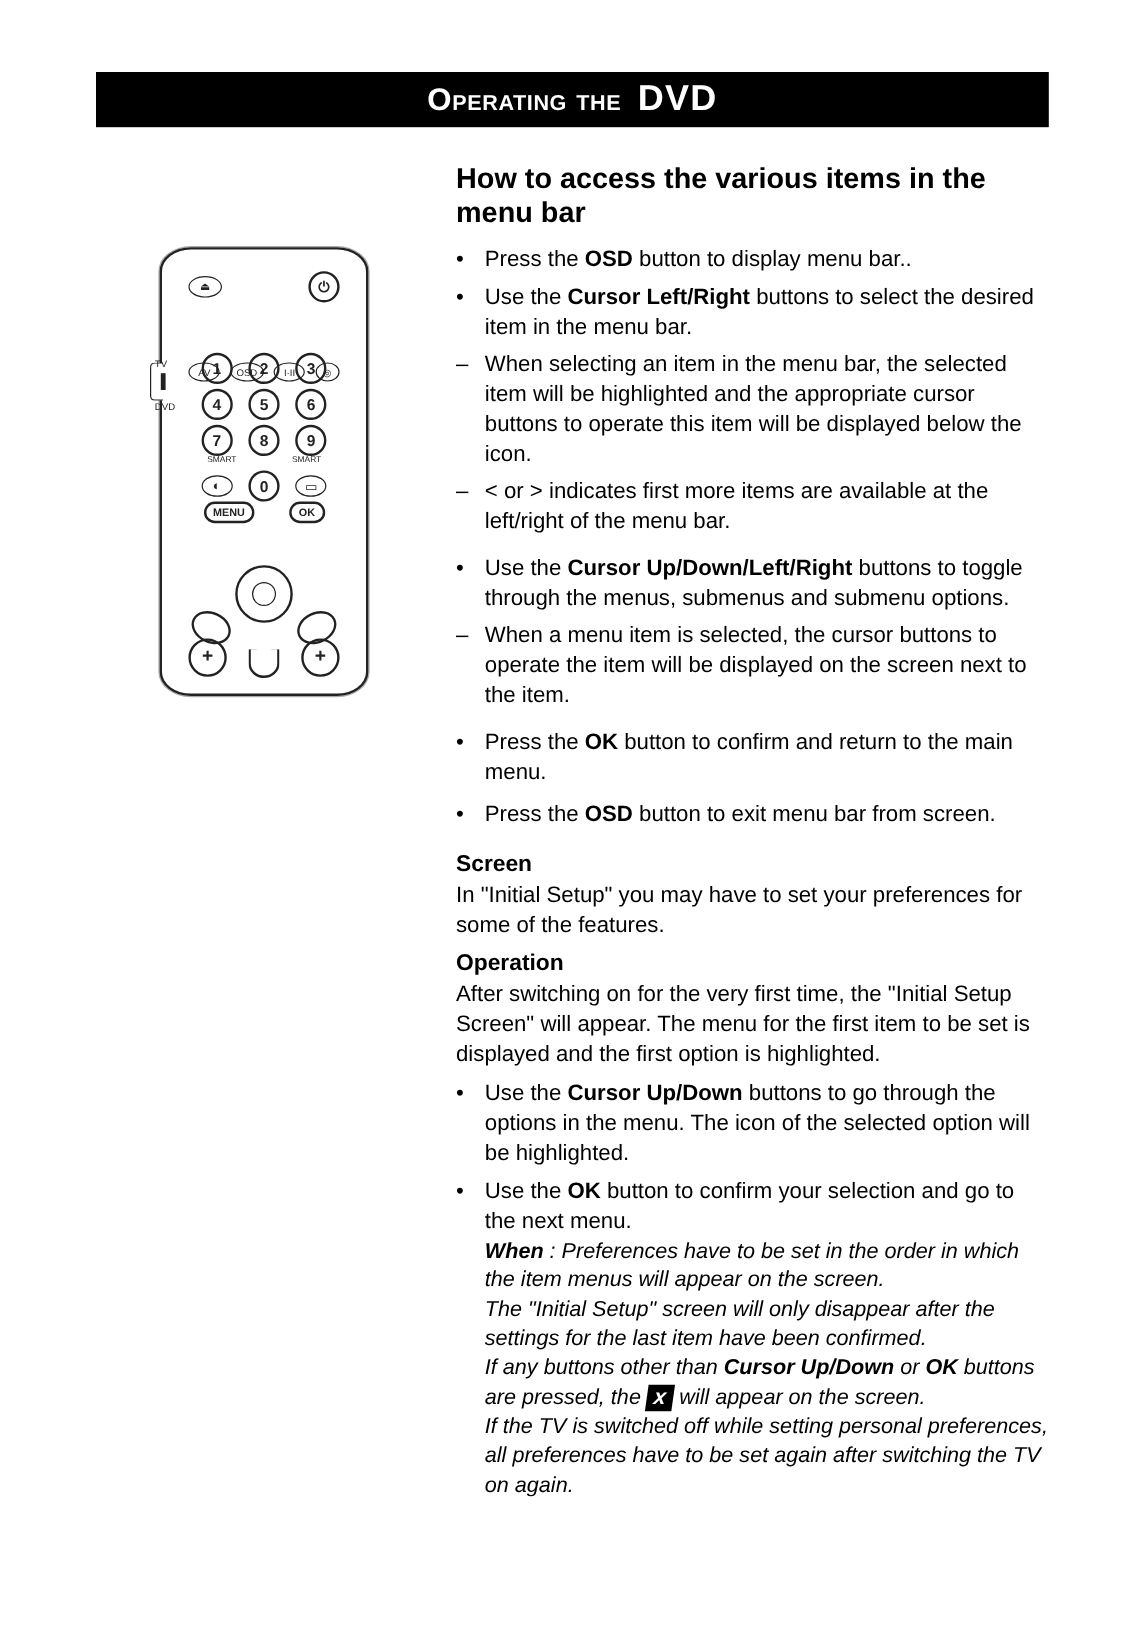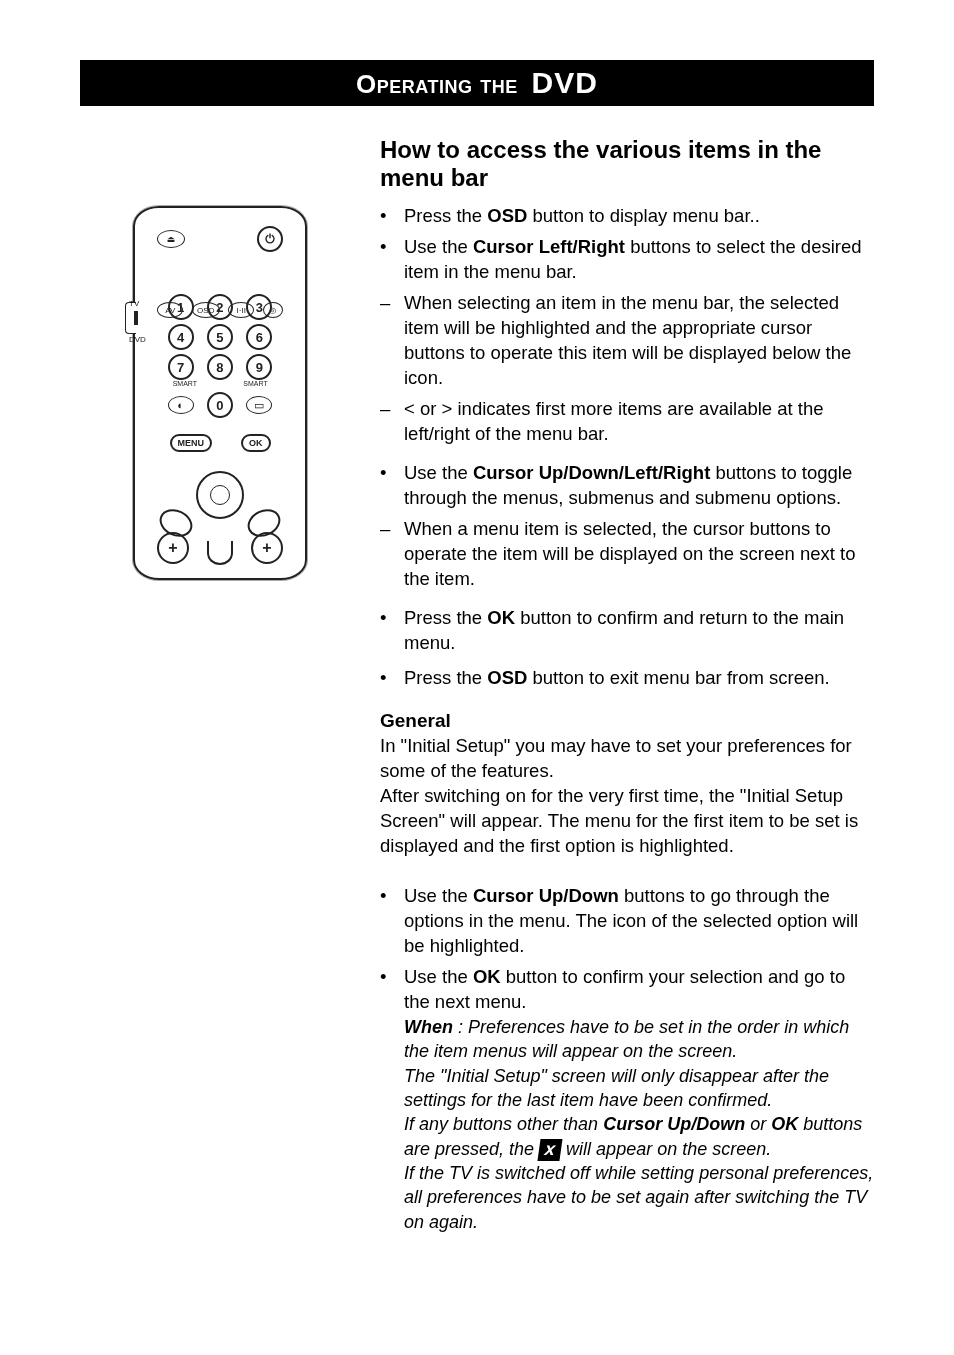--- a/index.html
+++ b/index.html
@@ -220,7 +220,7 @@
           <div class="rbtn-oval" style="width:24px;height:16px;font-size:11px">▭</div>
         </div>
 
-        <div class="row" style="top:226px; padding:0 20px;">
+        <div class="row" style="top:210px; padding:0 20px;">
           <div class="oval-lbl">MENU</div>
           <div class="oval-lbl">OK</div>
         </div>

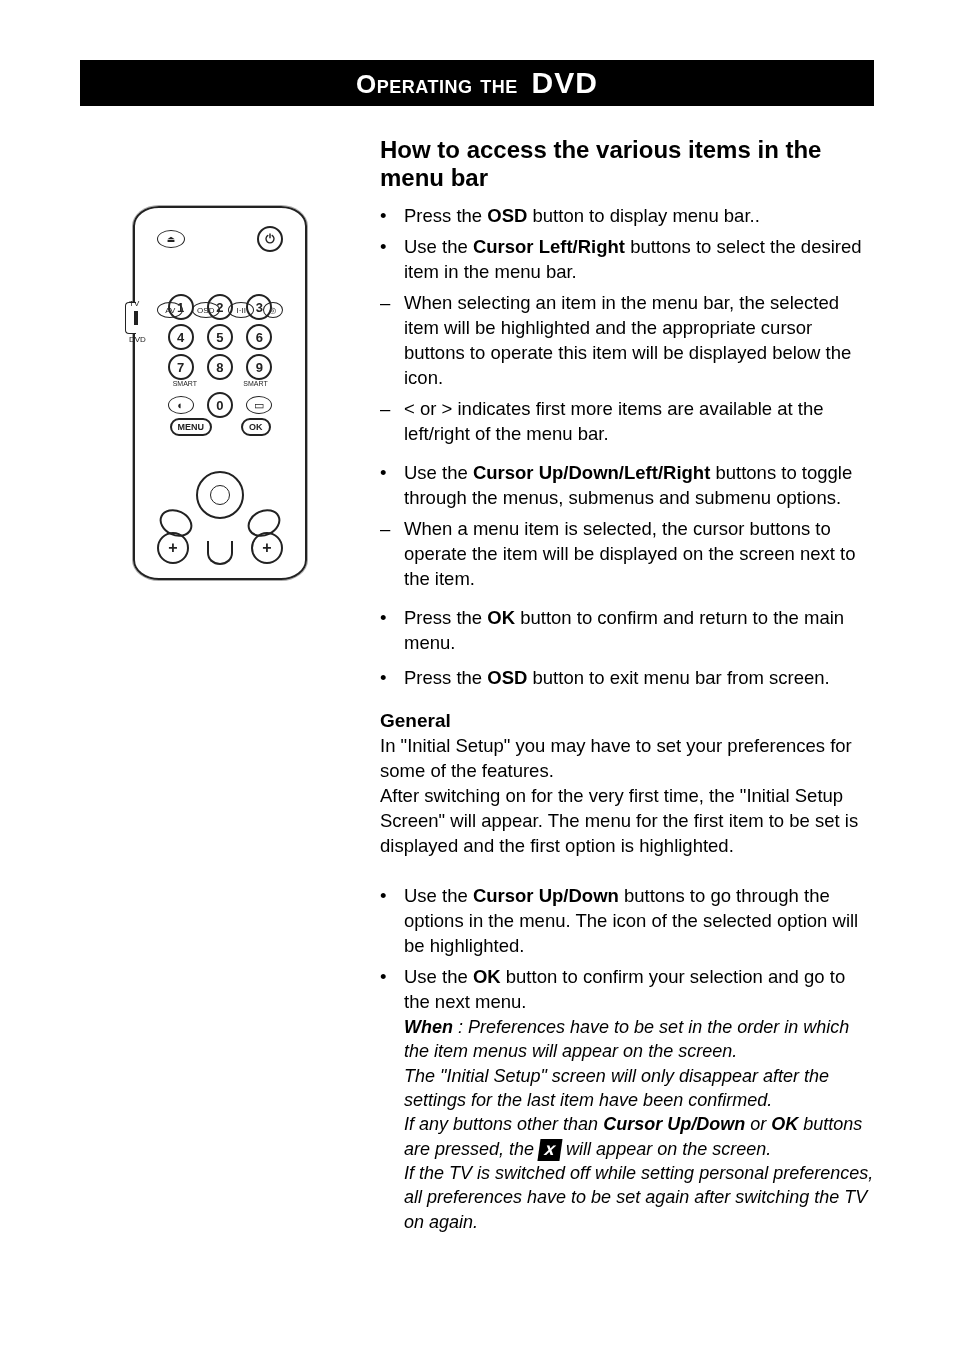--- a/index.html
+++ b/index.html
@@ -281,7 +281,7 @@
       </ul>
 
 
-      <h3 class="sub">General</h3>
+      <h3 class="sub">Screen</h3>
       <div style="font-size:18.5px;line-height:1.35">In "Initial Setup" you may have to set your preferences for some of the features.</div>
 
       <div style="font-size:18.5px;line-height:1.35;margin-bottom:25px">After switching on for the very first time, the "Initial Setup Screen" will appear.  The menu for the first item to be set is displayed and the first option is highlighted.</div>

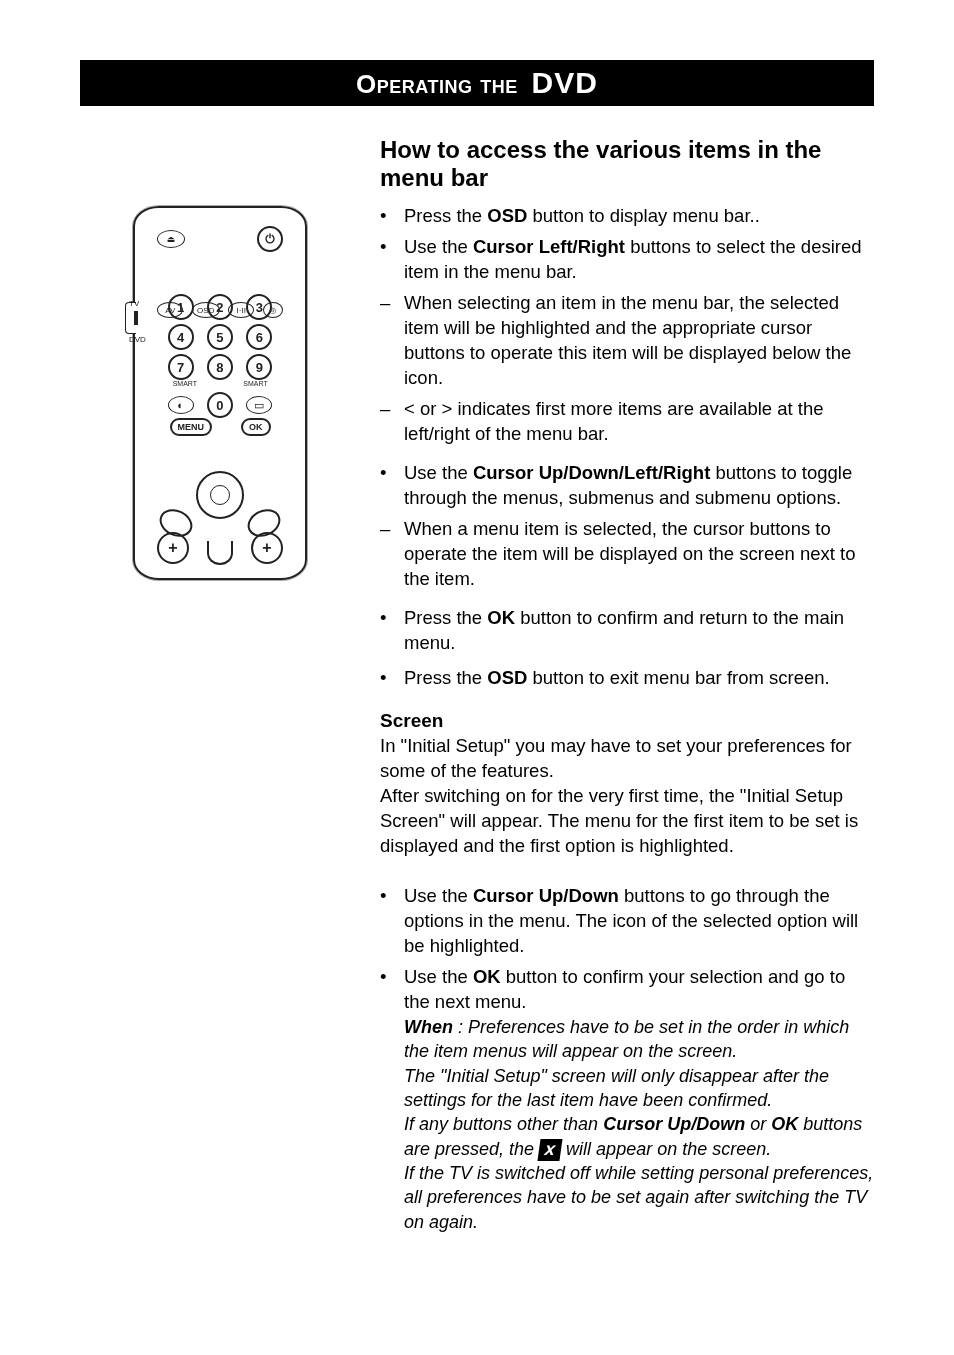--- a/index.html
+++ b/index.html
@@ -284,6 +284,7 @@
       <h3 class="sub">Screen</h3>
       <div style="font-size:18.5px;line-height:1.35">In "Initial Setup" you may have to set your preferences for some of the features.</div>
 
+      <h3 class="sub">Operation</h3>
       <div style="font-size:18.5px;line-height:1.35;margin-bottom:25px">After switching on for the very first time, the "Initial Setup Screen" will appear.  The menu for the first item to be set is displayed and the first option is highlighted.</div>
 
       <ul class="outer">

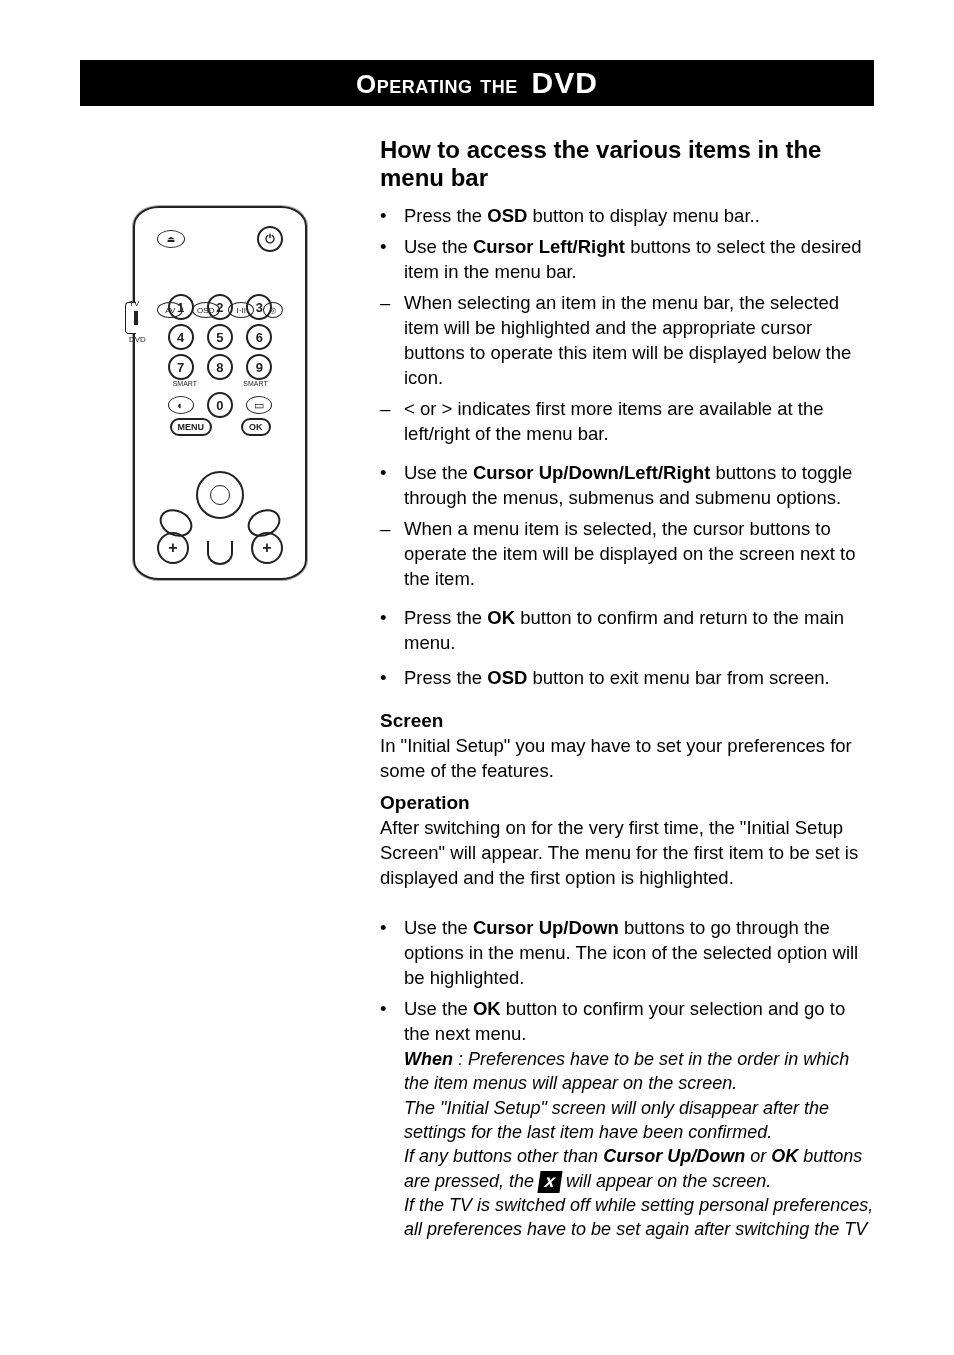--- a/index.html
+++ b/index.html
@@ -285,7 +285,7 @@
       <div style="font-size:18.5px;line-height:1.35">In "Initial Setup" you may have to set your preferences for some of the features.</div>
 
       <h3 class="sub">Operation</h3>
-      <div style="font-size:18.5px;line-height:1.35;margin-bottom:25px">After switching on for the very first time, the "Initial Setup Screen" will appear.  The menu for the first item to be set is displayed and the first option is highlighted.</div>
+      <div style="font-size:18.5px;line-height:1.35;margin-bottom:8px">After switching on for the very first time, the "Initial Setup Screen" will appear.  The menu for the first item to be set is displayed and the first option is highlighted.</div>
 
       <ul class="outer">
         <li>

